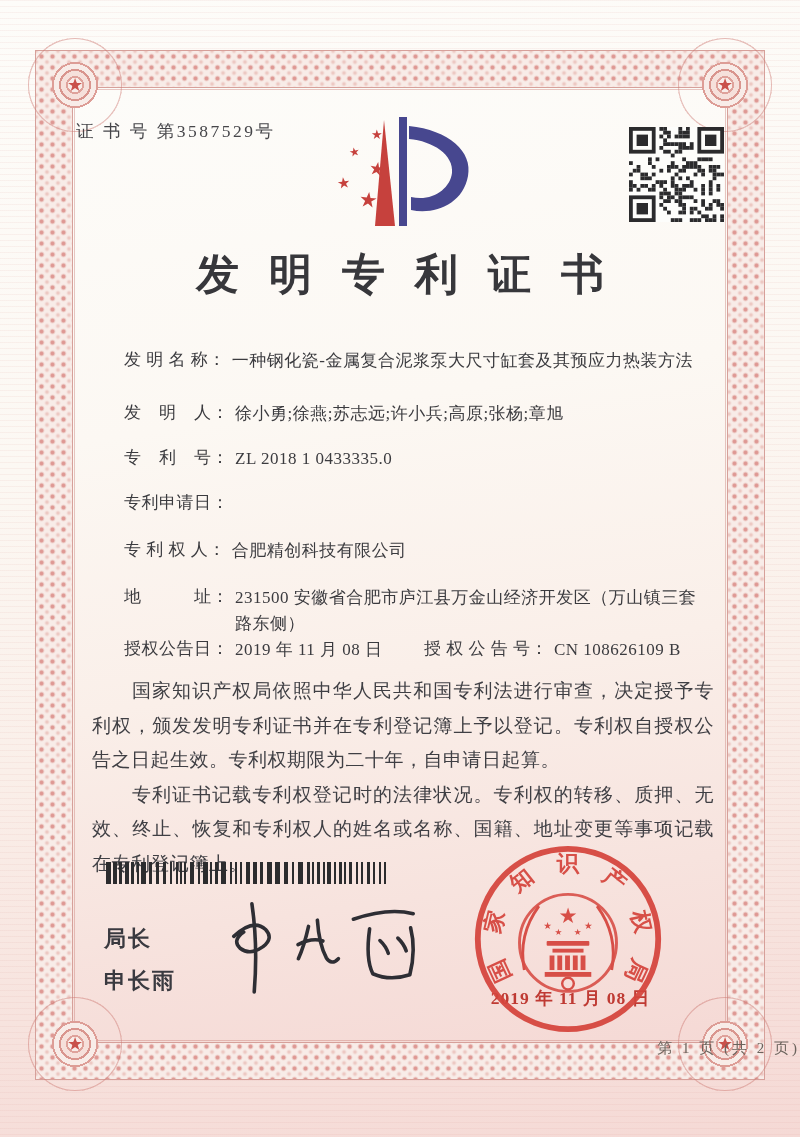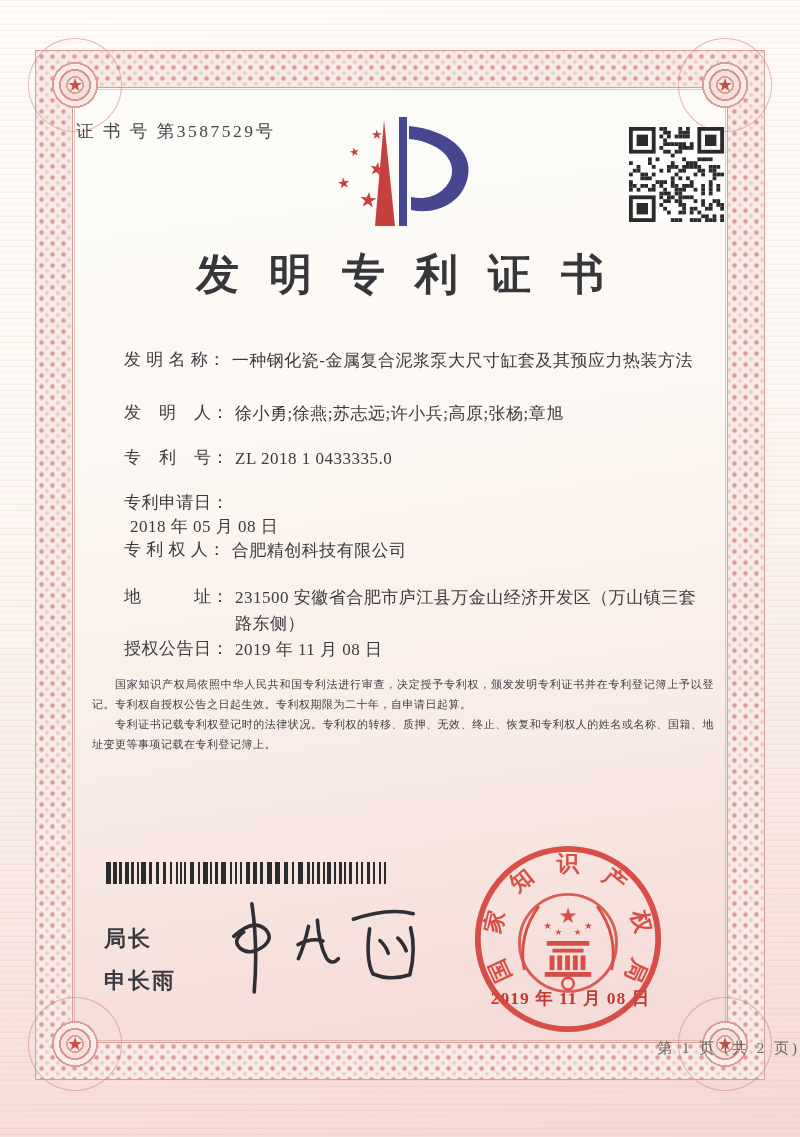--- a/index.html
+++ b/index.html
@@ -299,7 +299,6 @@
     </div>
     <div class="frow" style="top:491px;flex-direction:column;">
       <span class="lab">专利申请日：</span>
-      <span class="val">2018 年 05 月 08 日</span>
     </div>
     <div class="frow" style="top:538px;">
       <span class="lab">专 利 权 人：</span>

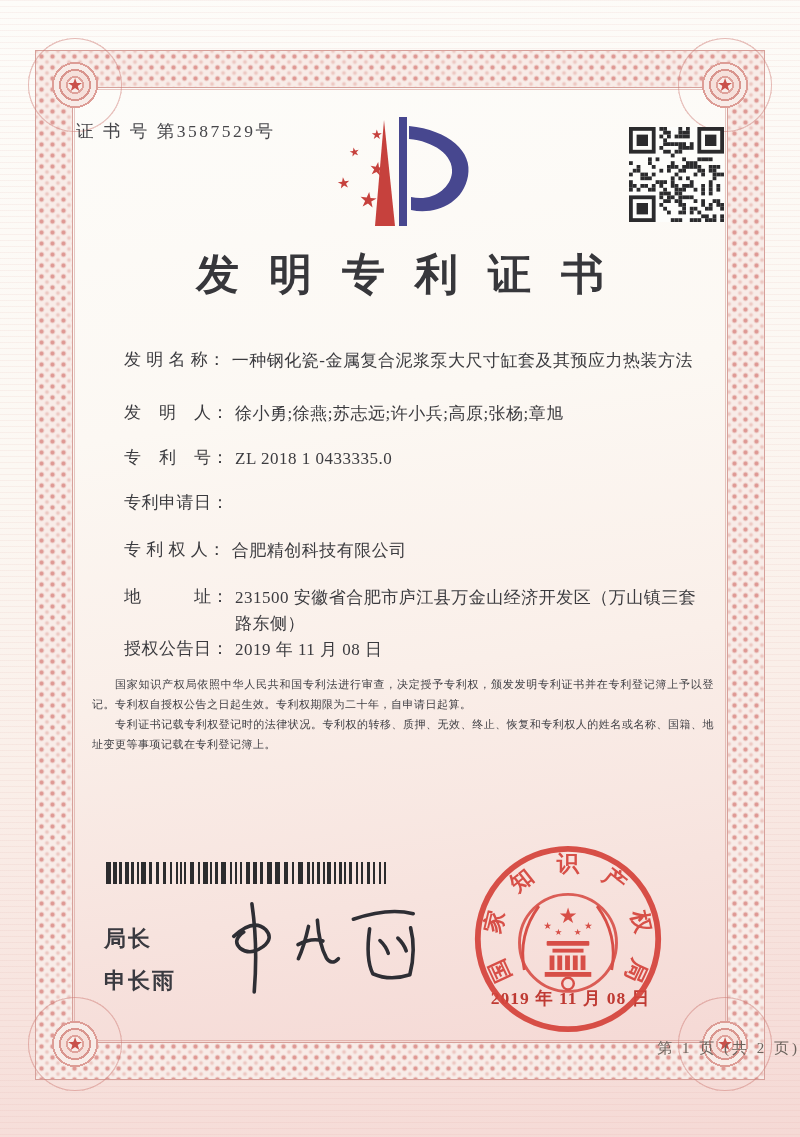--- a/index.html
+++ b/index.html
@@ -313,6 +313,10 @@
         <span class="lab">授权公告日：</span>
         <span class="val">2019 年 11 月 08 日</span>
       </span>
+      <span class="g2">
+        <span class="lab">授 权 公 告 号：</span>
+        <span class="val">CN 108626109 B</span>
+      </span>
     </div>
 
     <div class="paras">

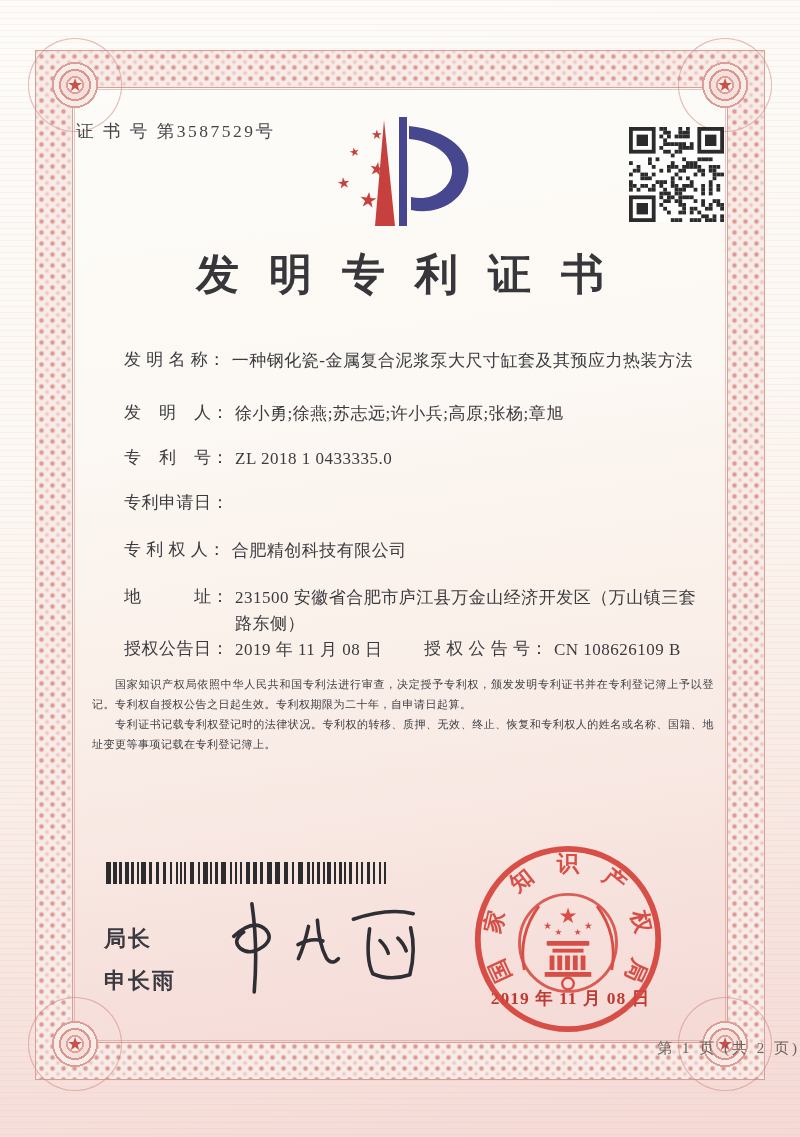--- a/index.html
+++ b/index.html
@@ -41,7 +41,7 @@
   .grant-pair{display:flex;}
   .grant-pair .g1{width:300px;display:flex;}
   .grant-pair .g2{display:flex;}
-  .paras{position:absolute;left:92px;top:674px;width:622px;font-size:11px;color:#3f3f44;
+  .paras{position:absolute;left:92px;top:674px;width:622px;font-size:19px;color:#3f3f44;
     line-height:1.82;text-align:justify;letter-spacing:.5px;}
   .paras p{margin:0;text-indent:2.1em;}
   .barcode{position:absolute;left:104px;top:861px;width:288px;height:24px;}

